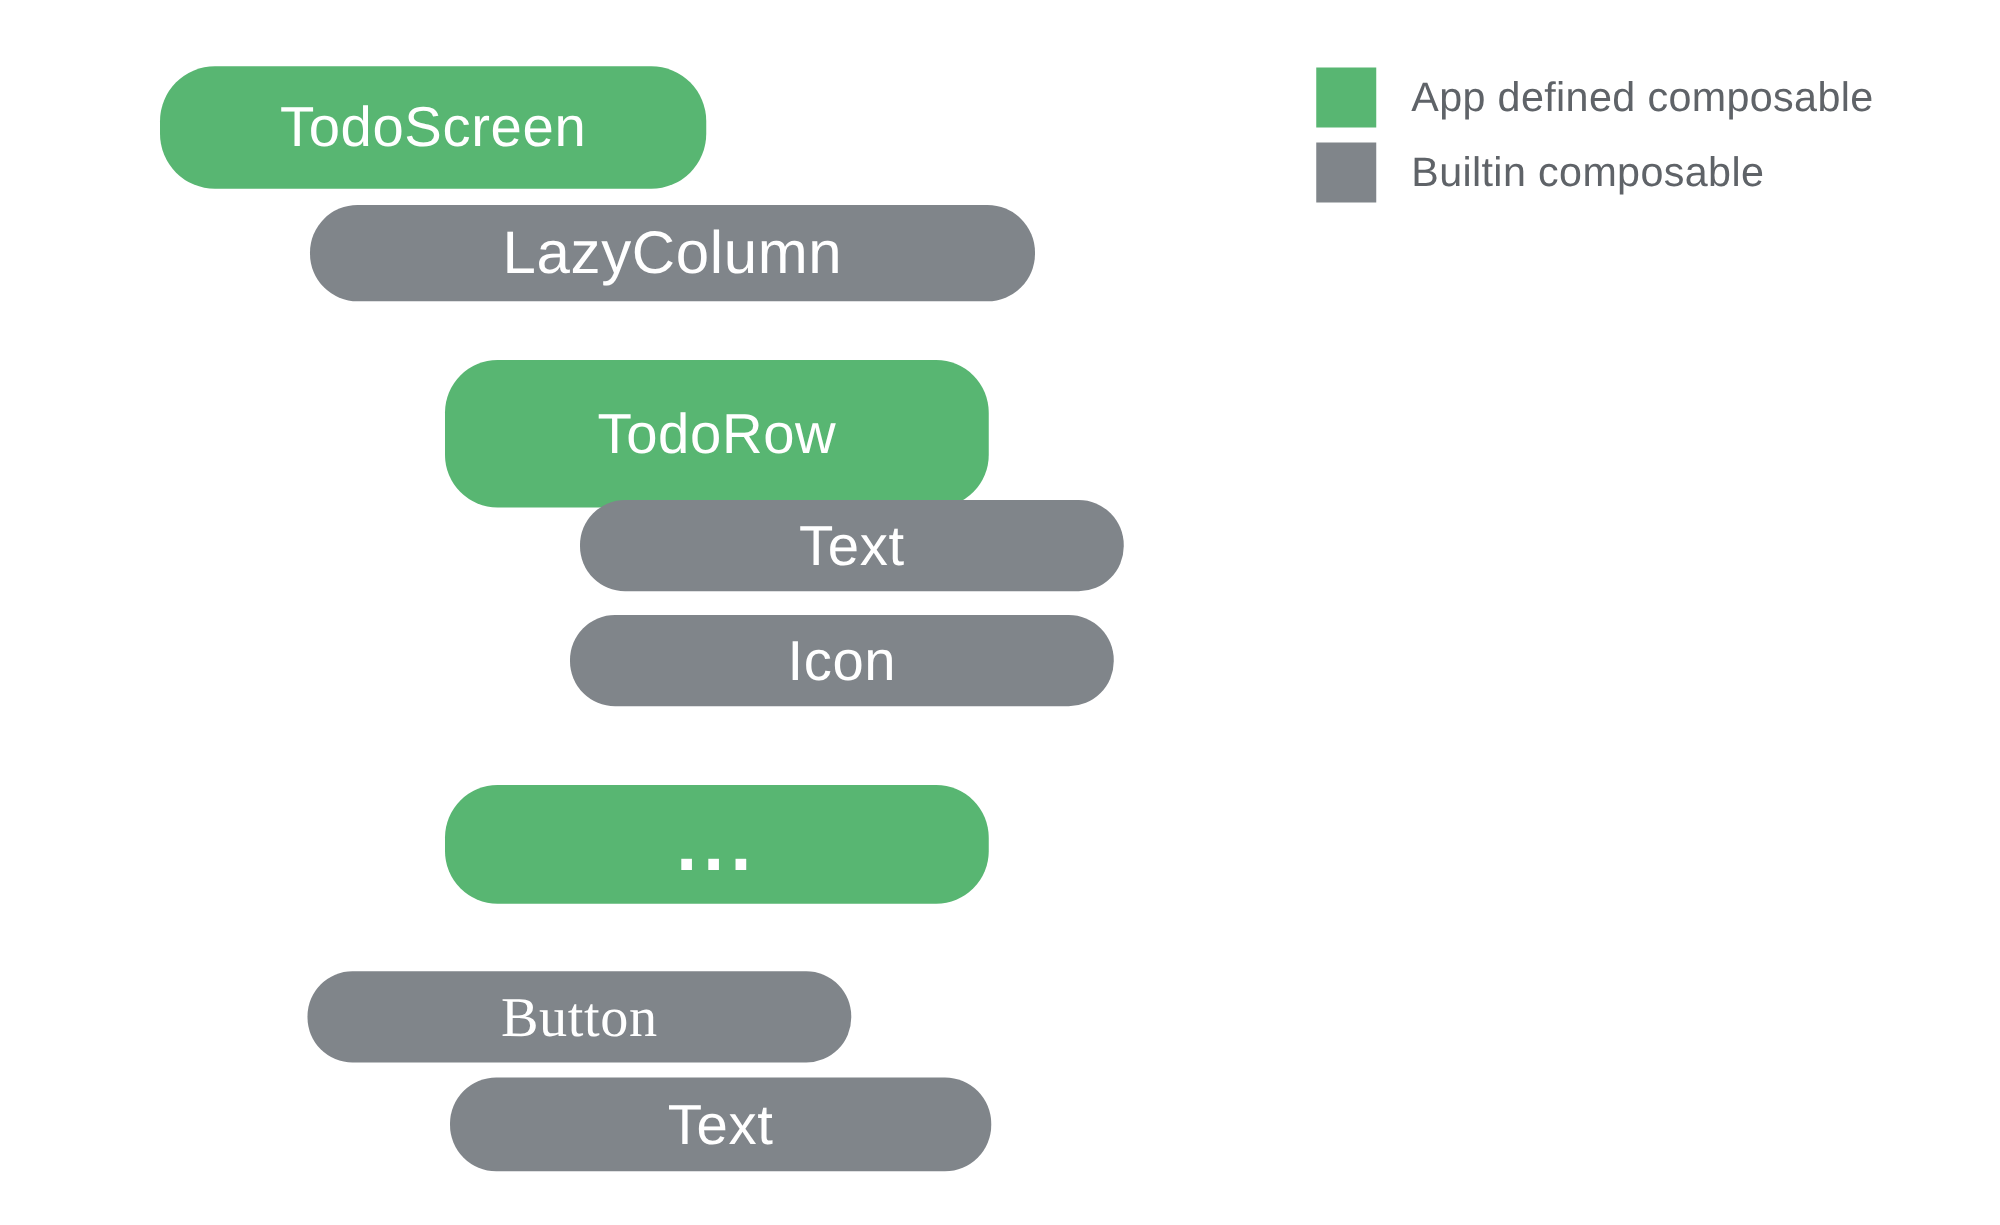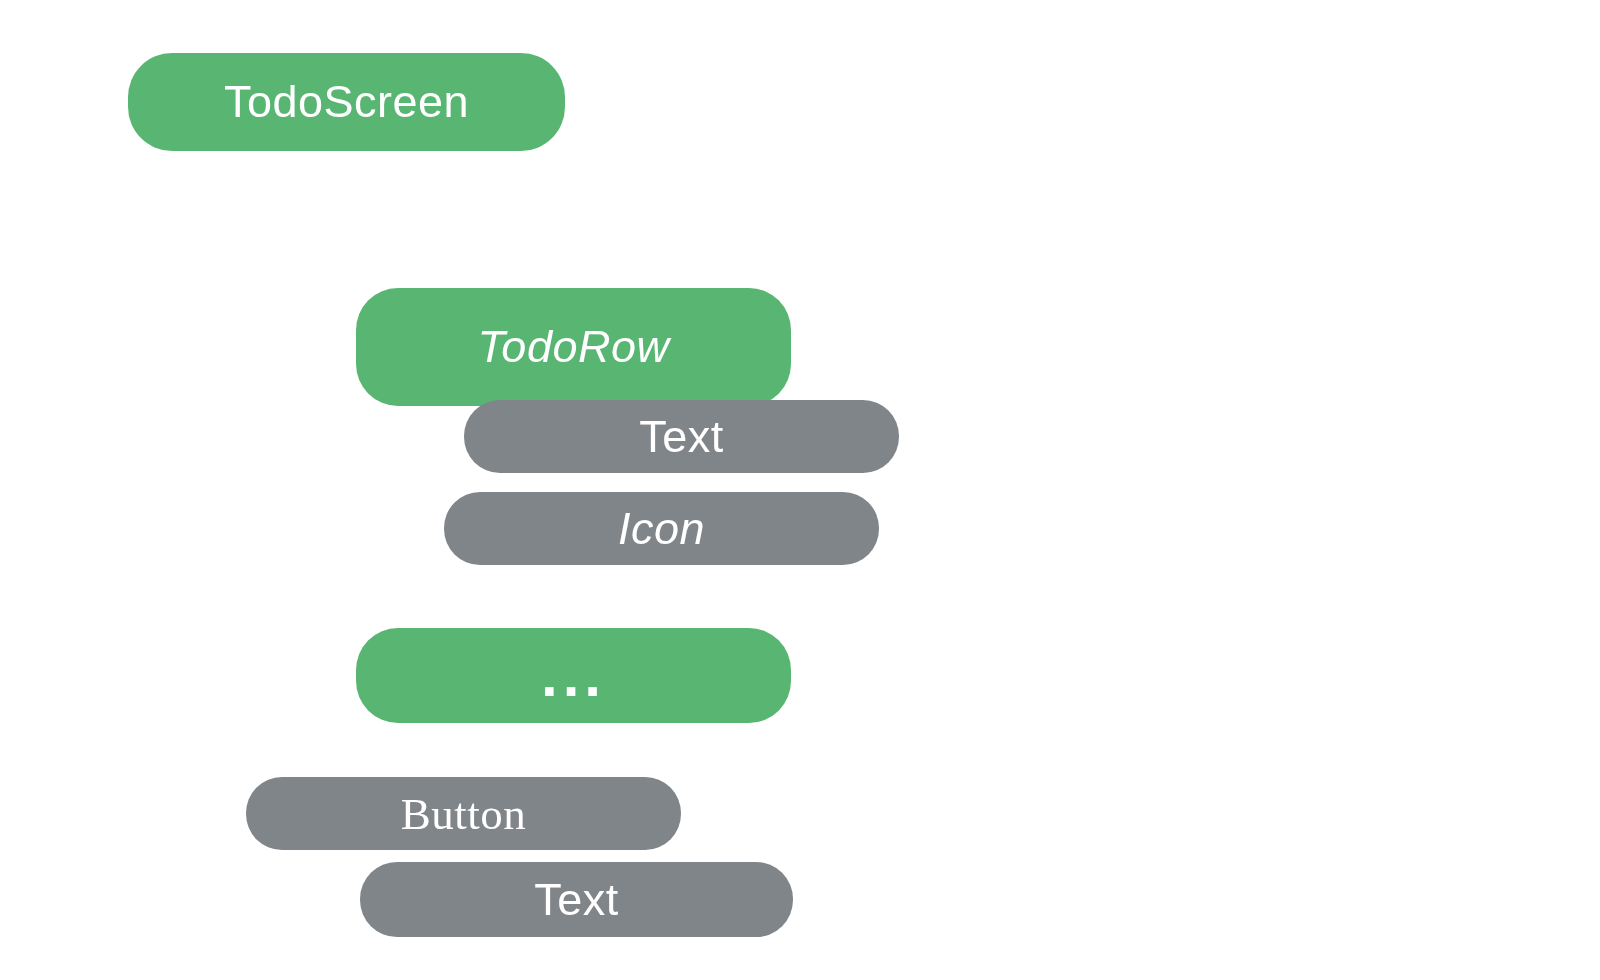--- a/index.html
+++ b/index.html
@@ -110,6 +110,16 @@
     <span class="pill-label">Text</span>
   </div>
 
+  <div class="legend">
+    <div class="legend-row">
+      <span class="swatch app"></span>
+      <span class="legend-label">App defined composable</span>
+    </div>
+    <div class="legend-row">
+      <span class="swatch builtin"></span>
+      <span class="legend-label">Builtin composable</span>
+    </div>
+  </div>
 
 </div>
 

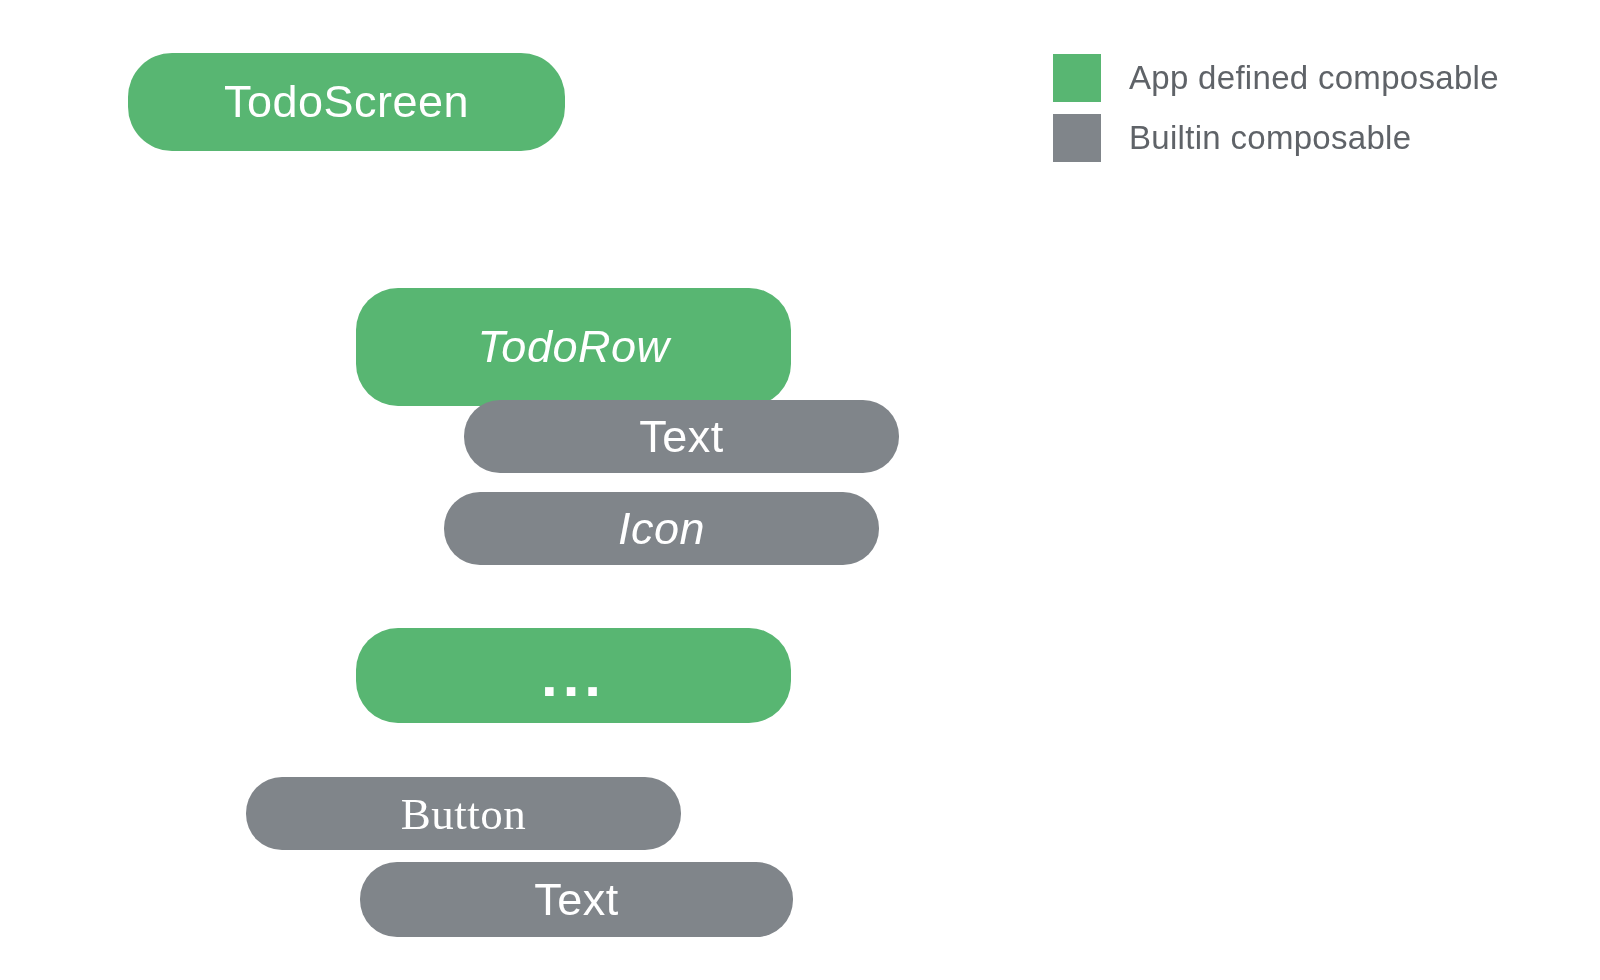--- a/index.html
+++ b/index.html
@@ -85,6 +85,9 @@
     <span class="pill-label">TodoScreen</span>
   </div>
 
+  <div class="pill builtin n-lazycolumn">
+    <span class="pill-label">LazyColumn</span>
+  </div>
 
   <div class="pill app n-todorow">
     <span class="pill-label">TodoRow</span>

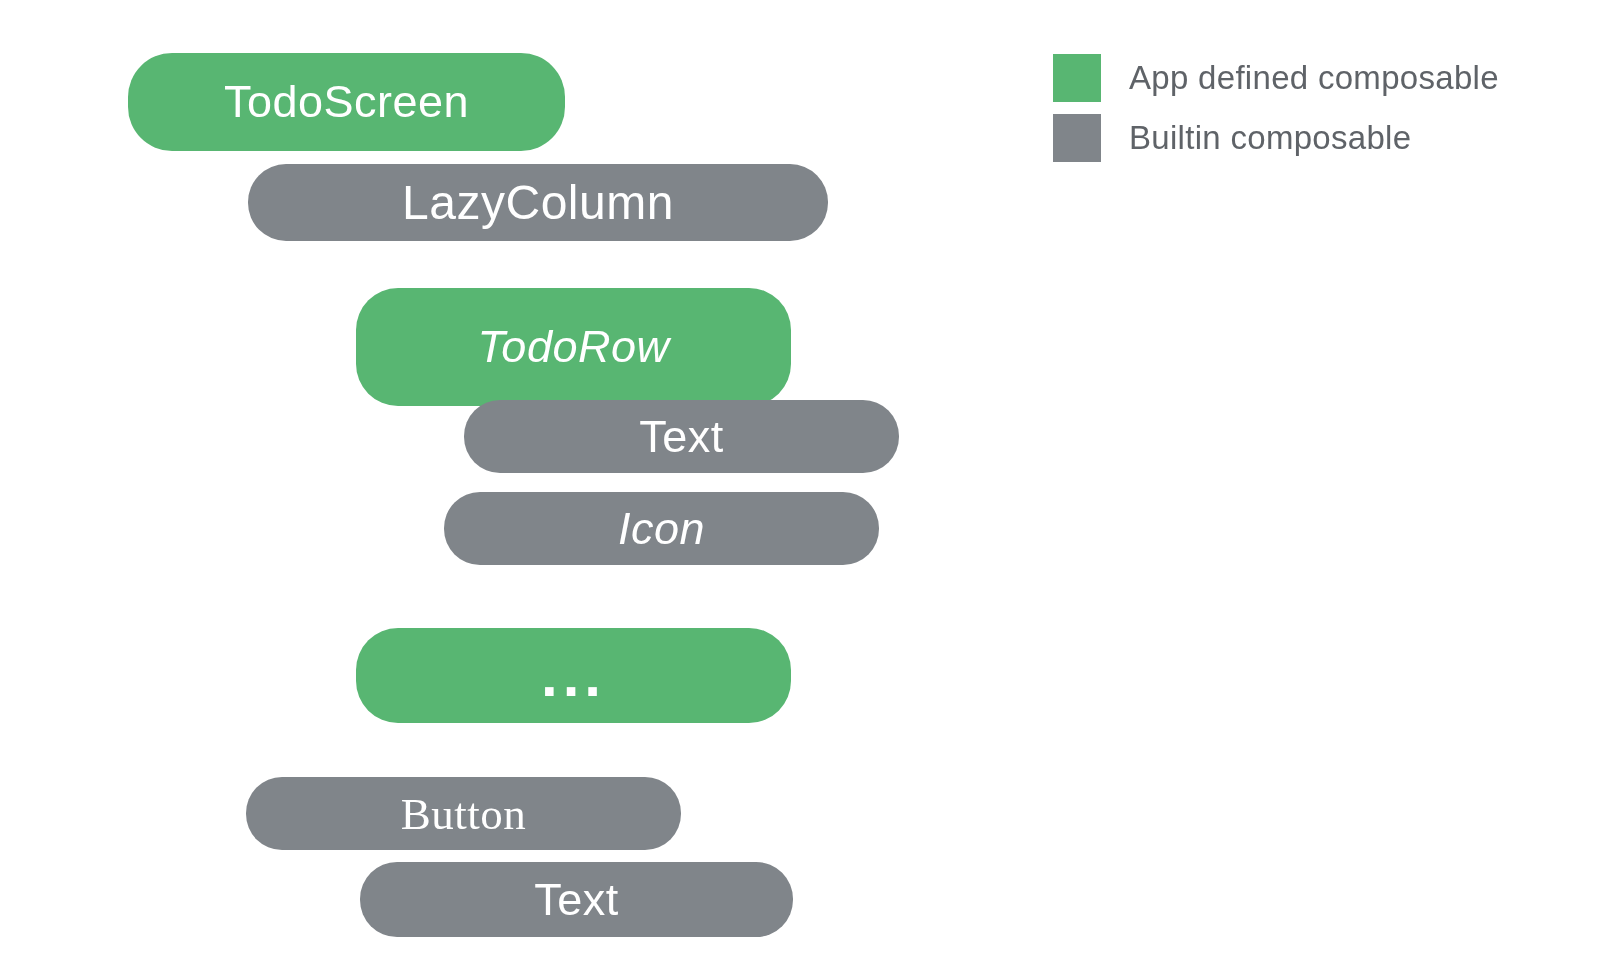--- a/index.html
+++ b/index.html
@@ -34,7 +34,7 @@
 
   .n-todoscreen{left:128px;top:53px;width:437px;height:98px;border-radius:44px;}
   .n-lazycolumn{left:248px;top:164px;width:580px;height:77px;border-radius:38px;font-size:48px;}
-  .n-todorow{left:356px;top:288px;width:435px;height:118px;border-radius:42px;font-style:italic;}
+  .n-todorow{left:356px;top:288px;width:435px;height:118px;border-radius:42px;}
   .n-text-1{left:464px;top:400px;width:435px;height:73px;border-radius:36px;}
   .n-icon{left:444px;top:492px;width:435px;height:73px;border-radius:36px;font-style:italic;}
   .n-ellipsis{left:356px;top:628px;width:435px;height:95px;border-radius:42px;}

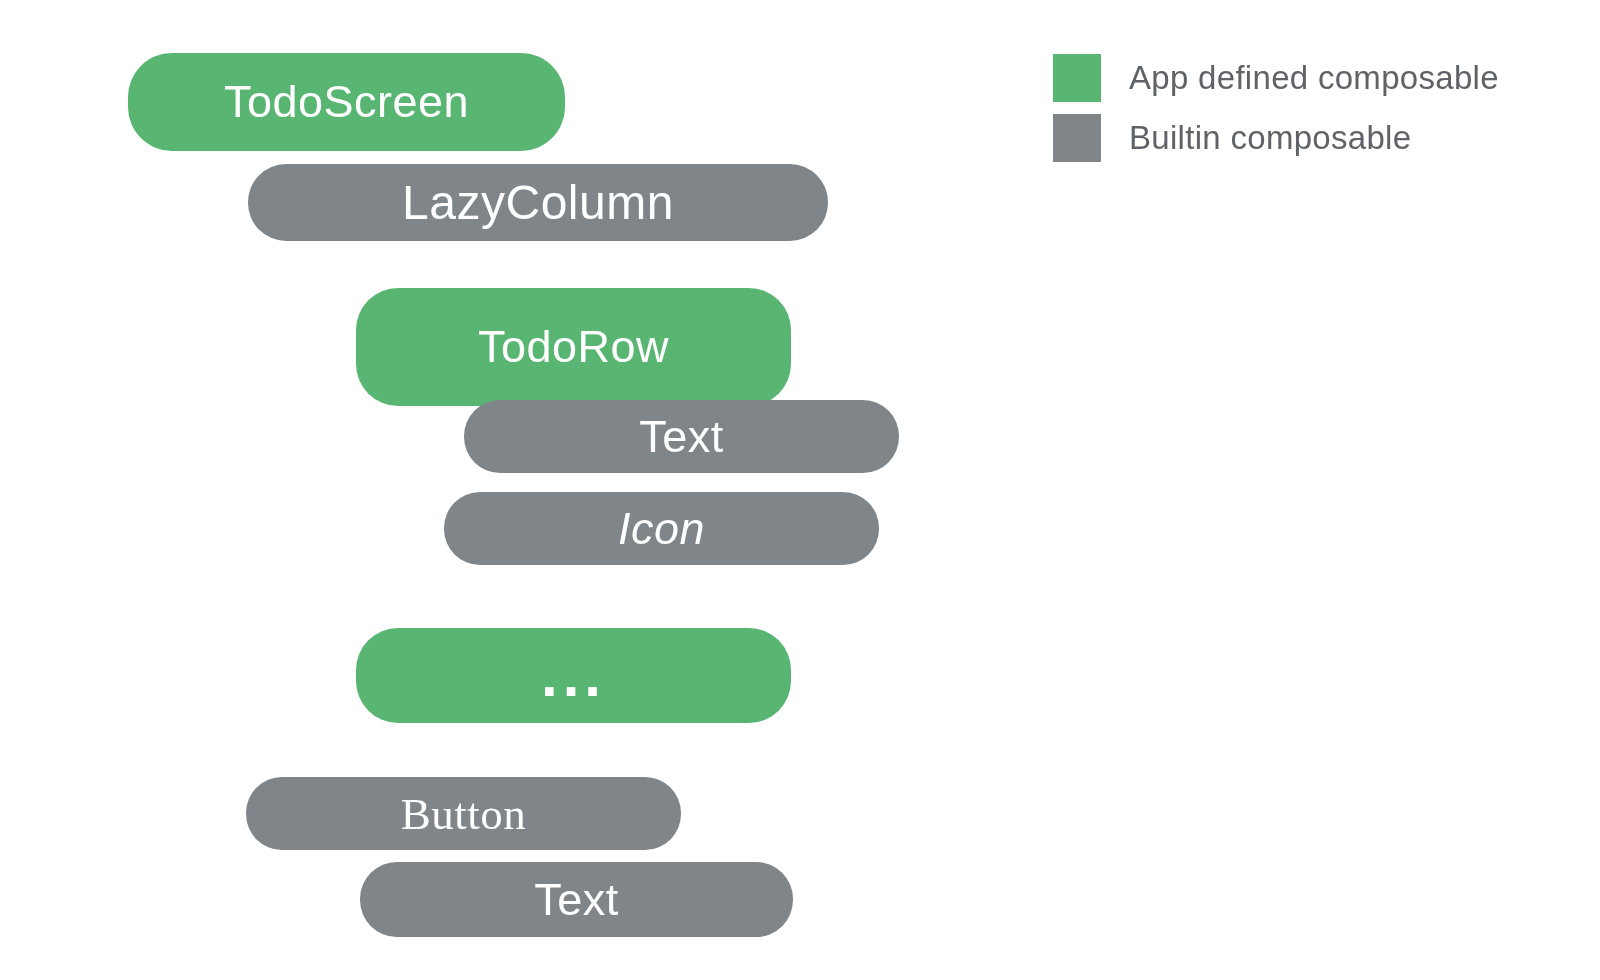--- a/index.html
+++ b/index.html
@@ -36,7 +36,7 @@
   .n-lazycolumn{left:248px;top:164px;width:580px;height:77px;border-radius:38px;font-size:48px;}
   .n-todorow{left:356px;top:288px;width:435px;height:118px;border-radius:42px;}
   .n-text-1{left:464px;top:400px;width:435px;height:73px;border-radius:36px;}
-  .n-icon{left:444px;top:492px;width:435px;height:73px;border-radius:36px;font-style:italic;}
+  .n-icon{left:456px;top:492px;width:435px;height:73px;border-radius:36px;}
   .n-ellipsis{left:356px;top:628px;width:435px;height:95px;border-radius:42px;}
   .n-button{left:246px;top:777px;width:435px;height:73px;border-radius:36px;font-family:Liberation Serif, serif;}
   .n-text-2{left:360px;top:862px;width:433px;height:75px;border-radius:37px;}

